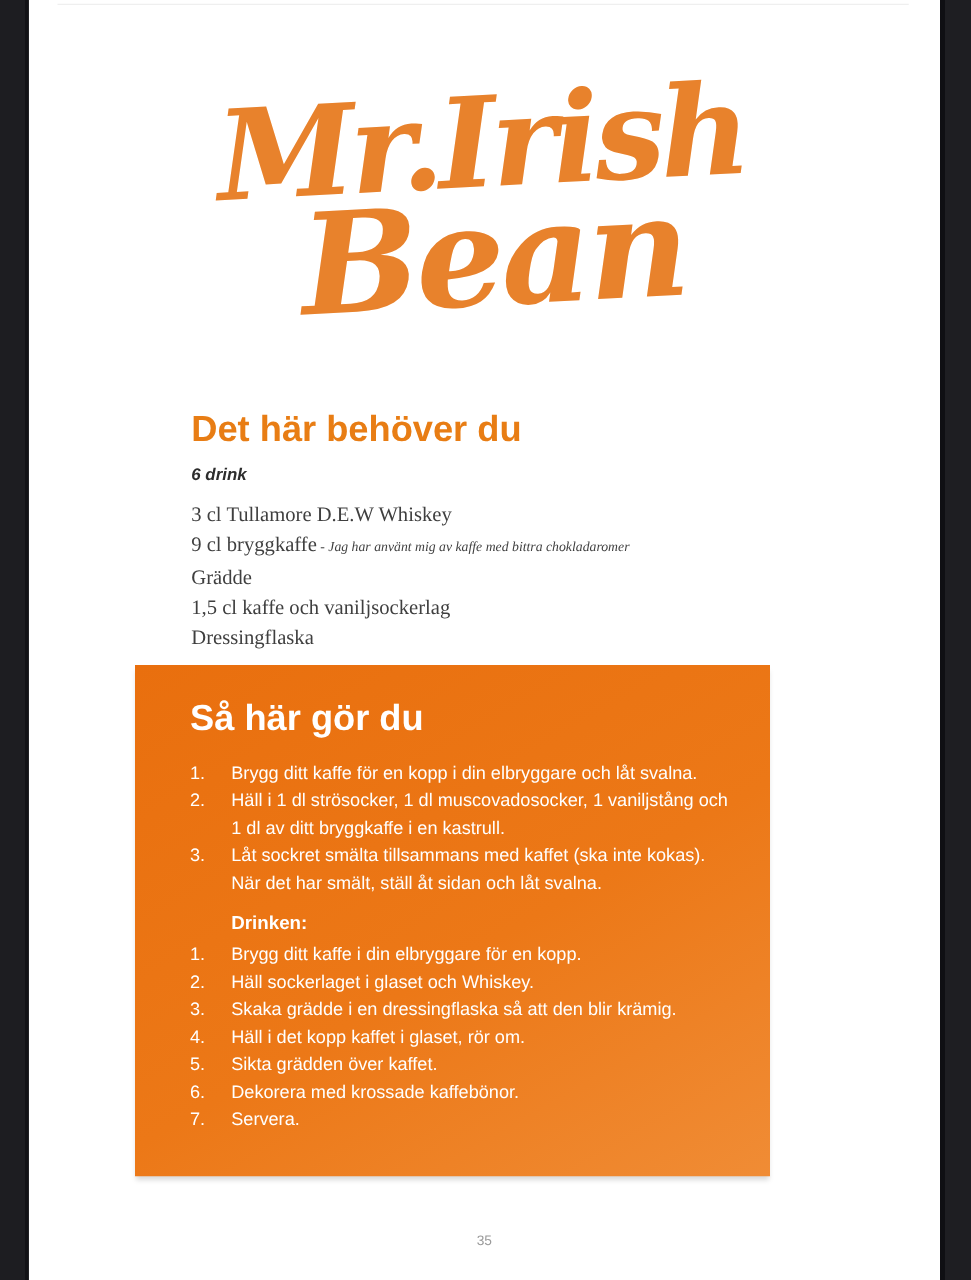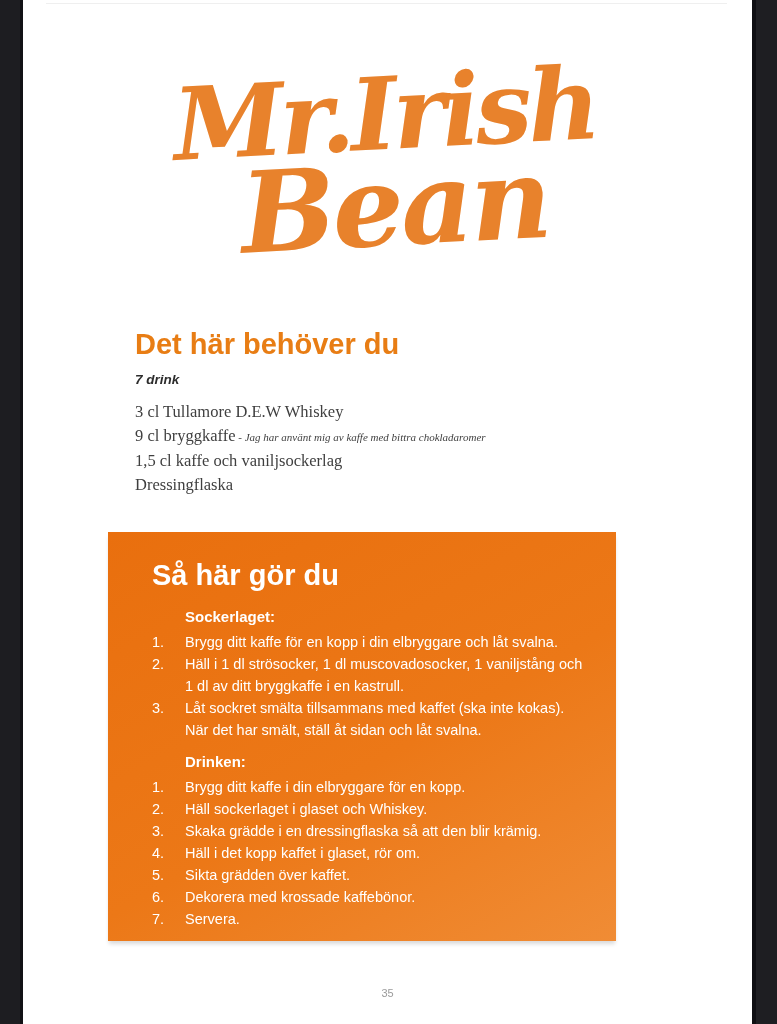--- a/index.html
+++ b/index.html
@@ -45,7 +45,7 @@
 
   
   .needs {
-    position: absolute; left: 112px; top: 328px; width: 560px;
+    position: absolute; left: 130px; top: 328px; width: 560px;
   }
   .needs-heading {
     margin: 0 0 11px 0;

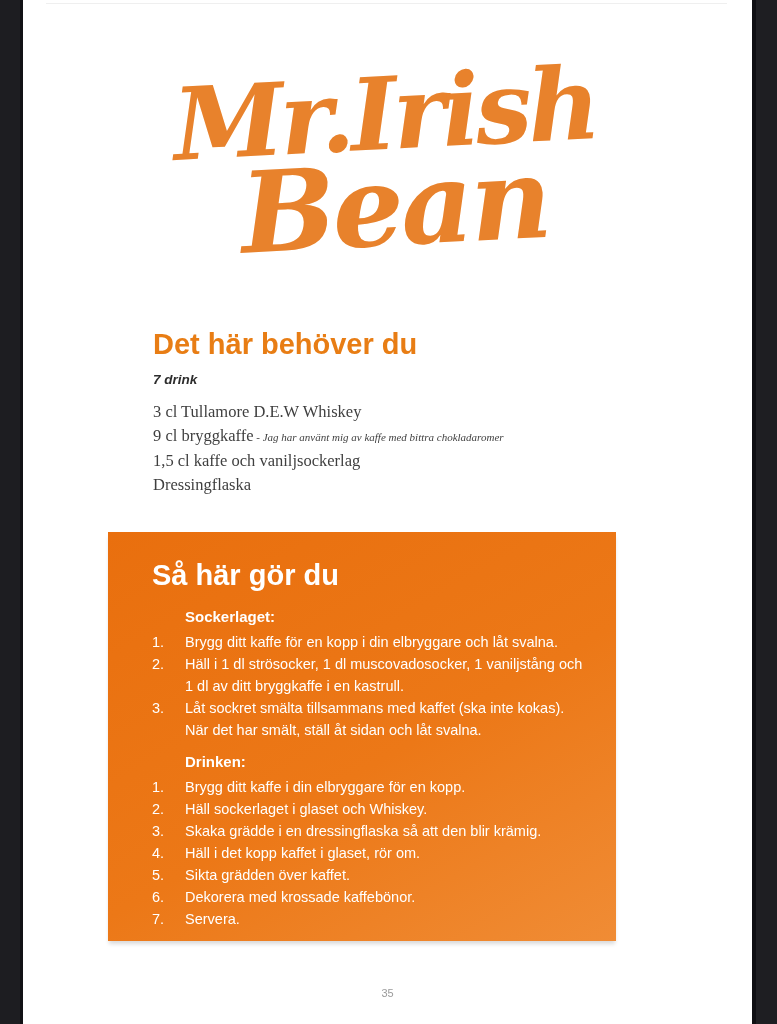--- a/index.html
+++ b/index.html
@@ -121,7 +121,7 @@
 
   <div class="needs">
     <h2 class="needs-heading" style="color: rgb(232, 125, 20);">Det här behöver du</h2>
-    <div class="servings">7 drink</div>
+    <div class="servings">6 drink</div>
     <ul class="ingredients">
         <li><span>3 cl Tullamore D.E.W Whiskey</span></li>
         <li><span>9 cl bryggkaffe</span><span class="ingredient-note"> - Jag har använt mig av kaffe med bittra chokladaromer</span></li>

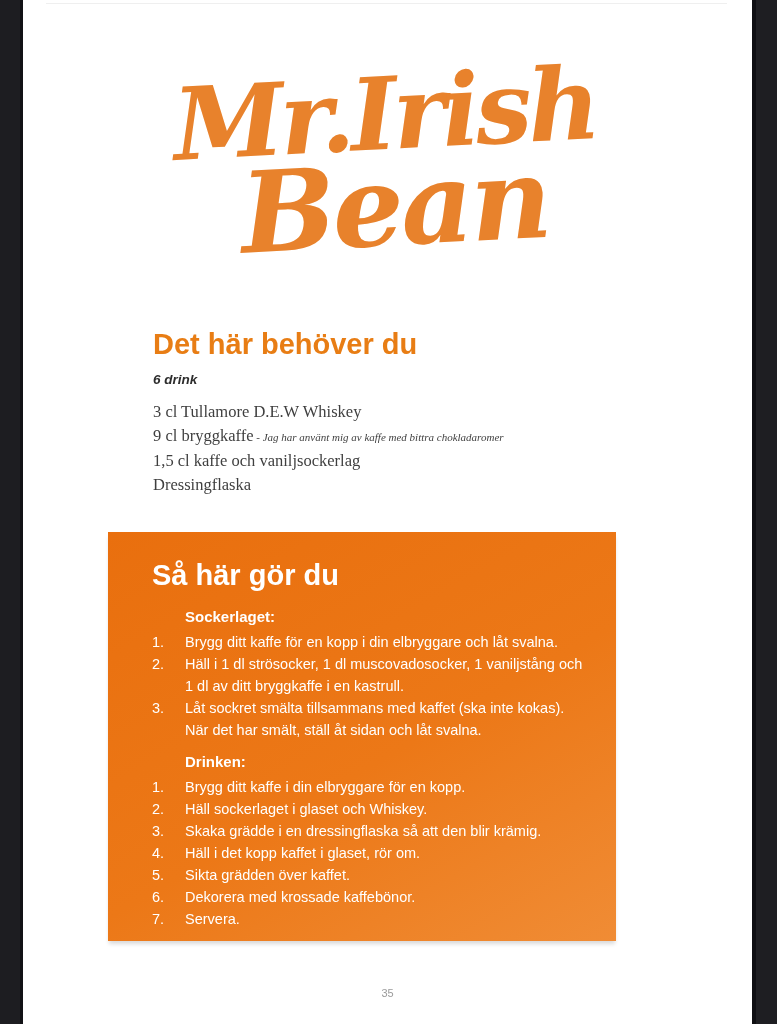--- a/index.html
+++ b/index.html
@@ -125,6 +125,7 @@
     <ul class="ingredients">
         <li><span>3 cl Tullamore D.E.W Whiskey</span></li>
         <li><span>9 cl bryggkaffe</span><span class="ingredient-note"> - Jag har använt mig av kaffe med bittra chokladaromer</span></li>
+        <li><span>Grädde</span></li>
         <li><span>1,5 cl kaffe och vaniljsockerlag</span></li>
         <li><span>Dressingflaska</span></li>
       </ul>

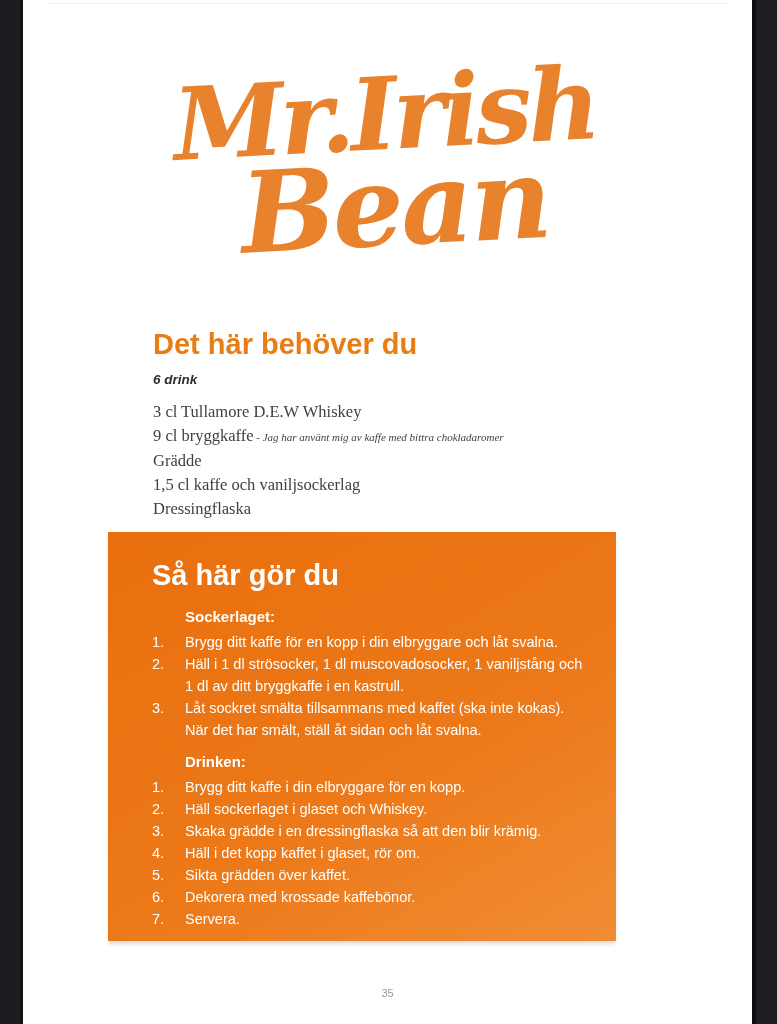--- a/index.html
+++ b/index.html
@@ -134,7 +134,6 @@
   <div class="method-box" style="background: linear-gradient(150deg, rgb(233, 111, 14) 0%, rgb(236, 120, 23) 55%, rgb(240, 140, 53) 100%);">
     <h2 class="method-heading">Så här gör du</h2>
     <div>
-        <div class="method-label">Sockerlaget:</div>
         <ol class="method-ol">
           <li class="step">
             <span>Brygg ditt kaffe för en kopp i din elbryggare och låt svalna.</span>

